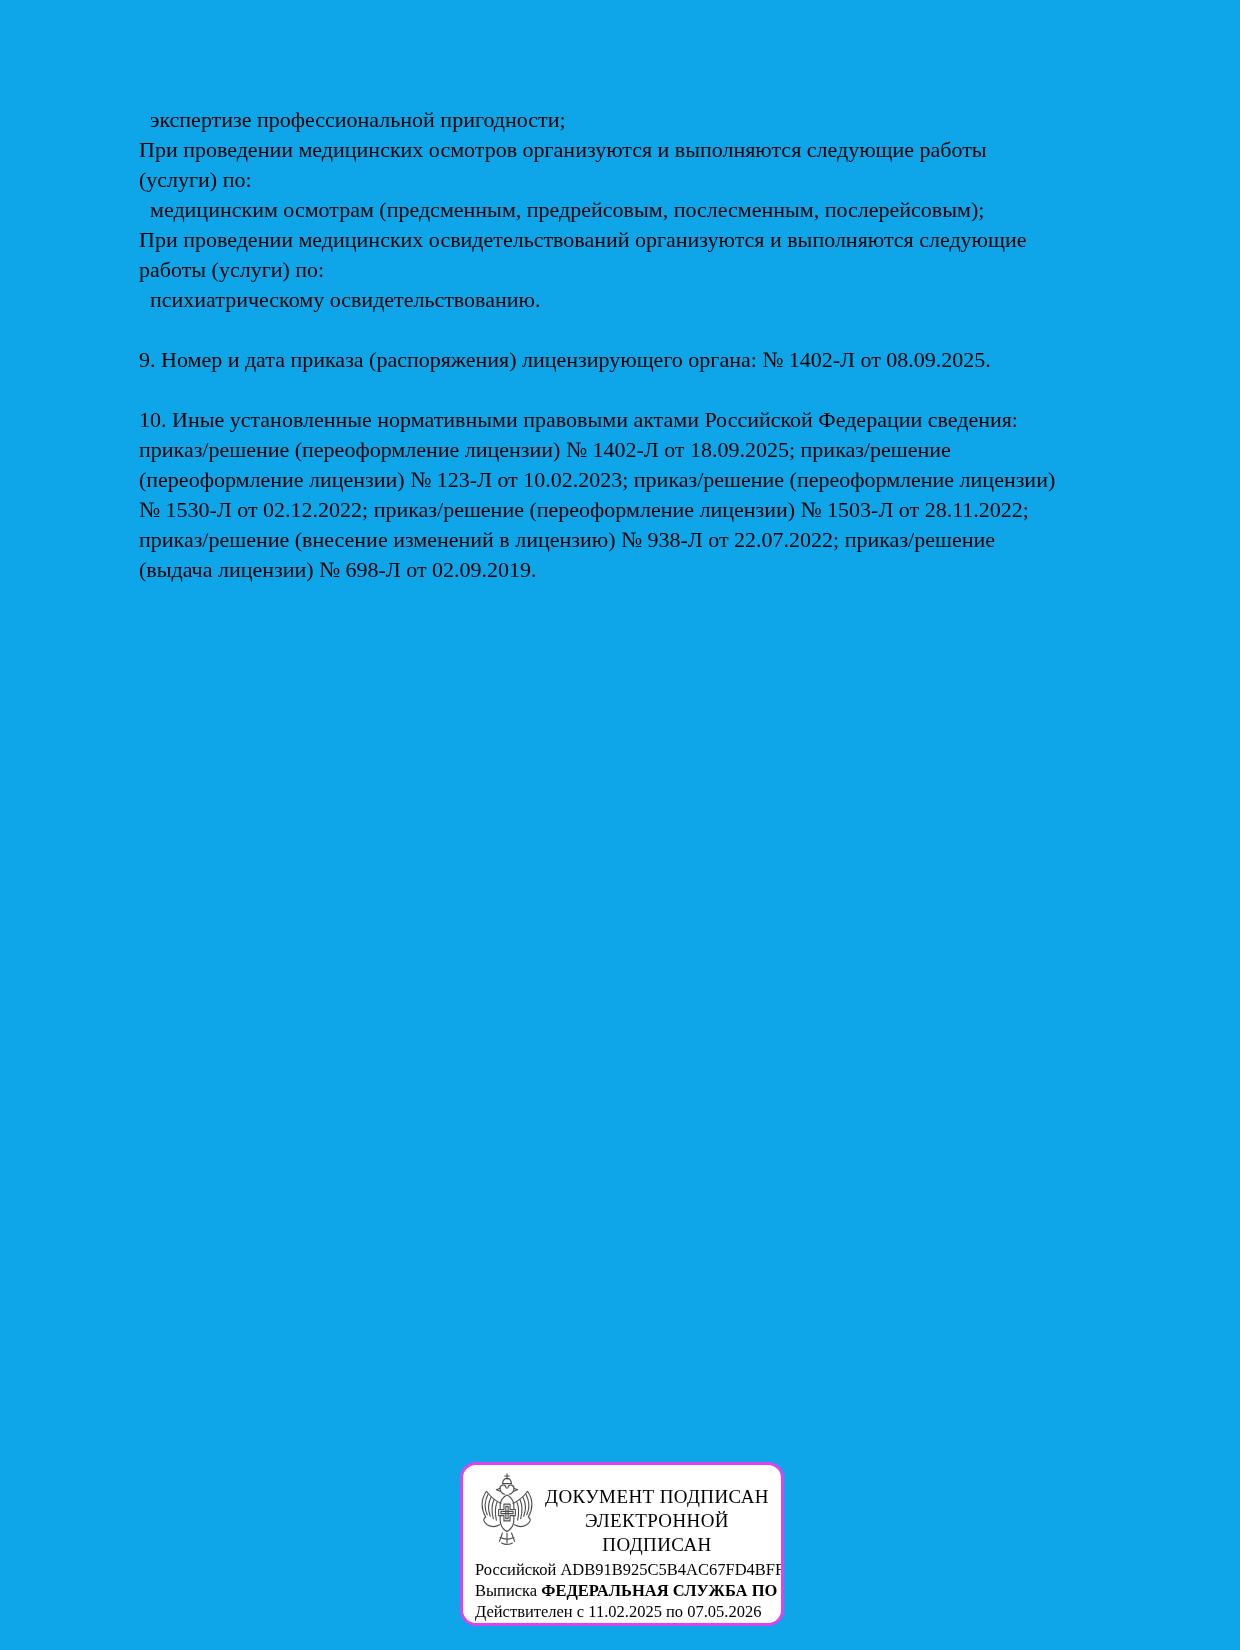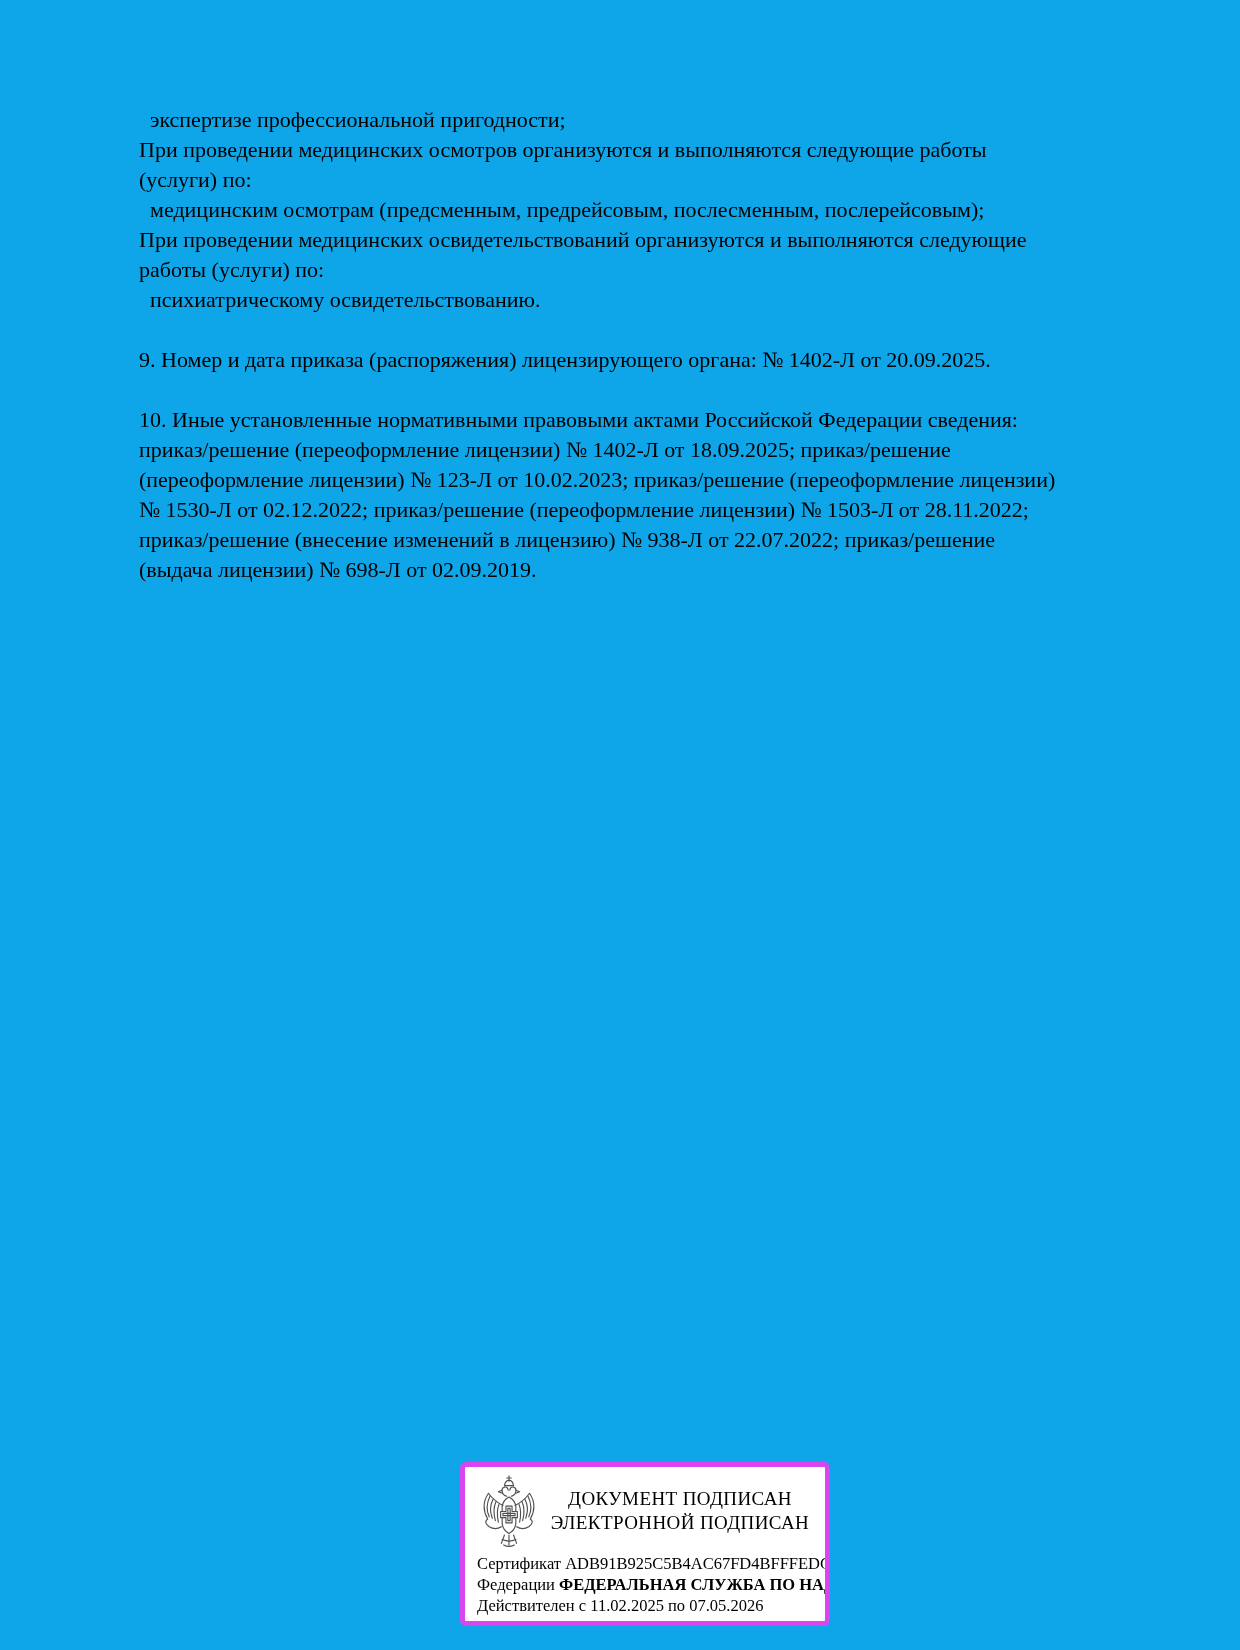--- a/index.html
+++ b/index.html
@@ -73,7 +73,7 @@
 При проведении медицинских освидетельствований организуются и выполняются следующие
 работы (услуги) по:
   психиатрическому освидетельствованию.</p>
-    <p class="para">9. Номер и дата приказа (распоряжения) лицензирующего органа: № 1402-Л от 20.09.2025.</p>
+    <p class="para">9. Номер и дата приказа (распоряжения) лицензирующего органа: № 1402-Л от 08.09.2025.</p>
     <p class="para">10. Иные установленные нормативными правовыми актами Российской Федерации сведения:
 приказ/решение (переоформление лицензии) № 1402-Л от 18.09.2025; приказ/решение
 (переоформление лицензии) № 123-Л от 10.02.2023; приказ/решение (переоформление лицензии)

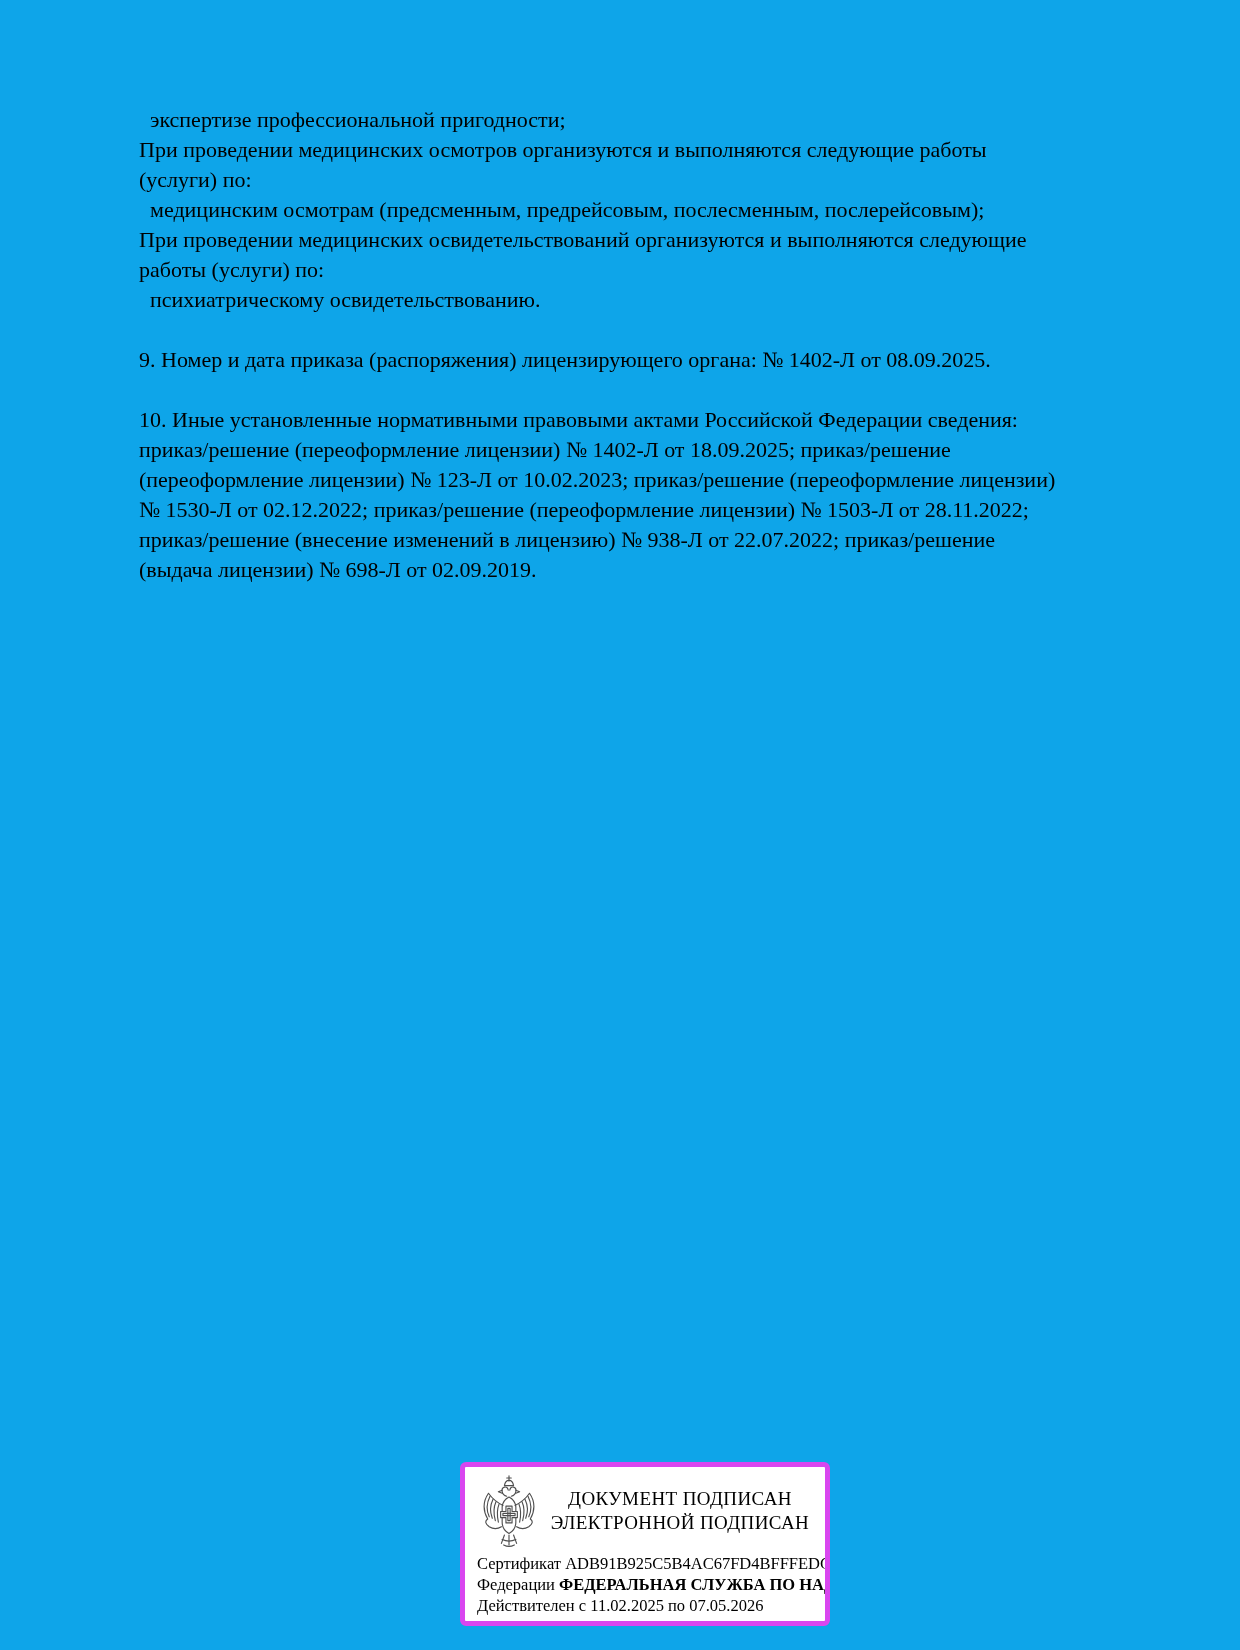--- a/index.html
+++ b/index.html
@@ -31,10 +31,10 @@
     position: absolute;
     left: 460px;
     top: 1462px;
-    width: 370px;
+    width: 324px;
     height: 164px;
-    border: 5px solid #d946ef;
-    border-radius: 6px;
+    border: 3px solid #d946ef;
+    border-radius: 16px;
     background: #ffffff;
     overflow: hidden;
   }

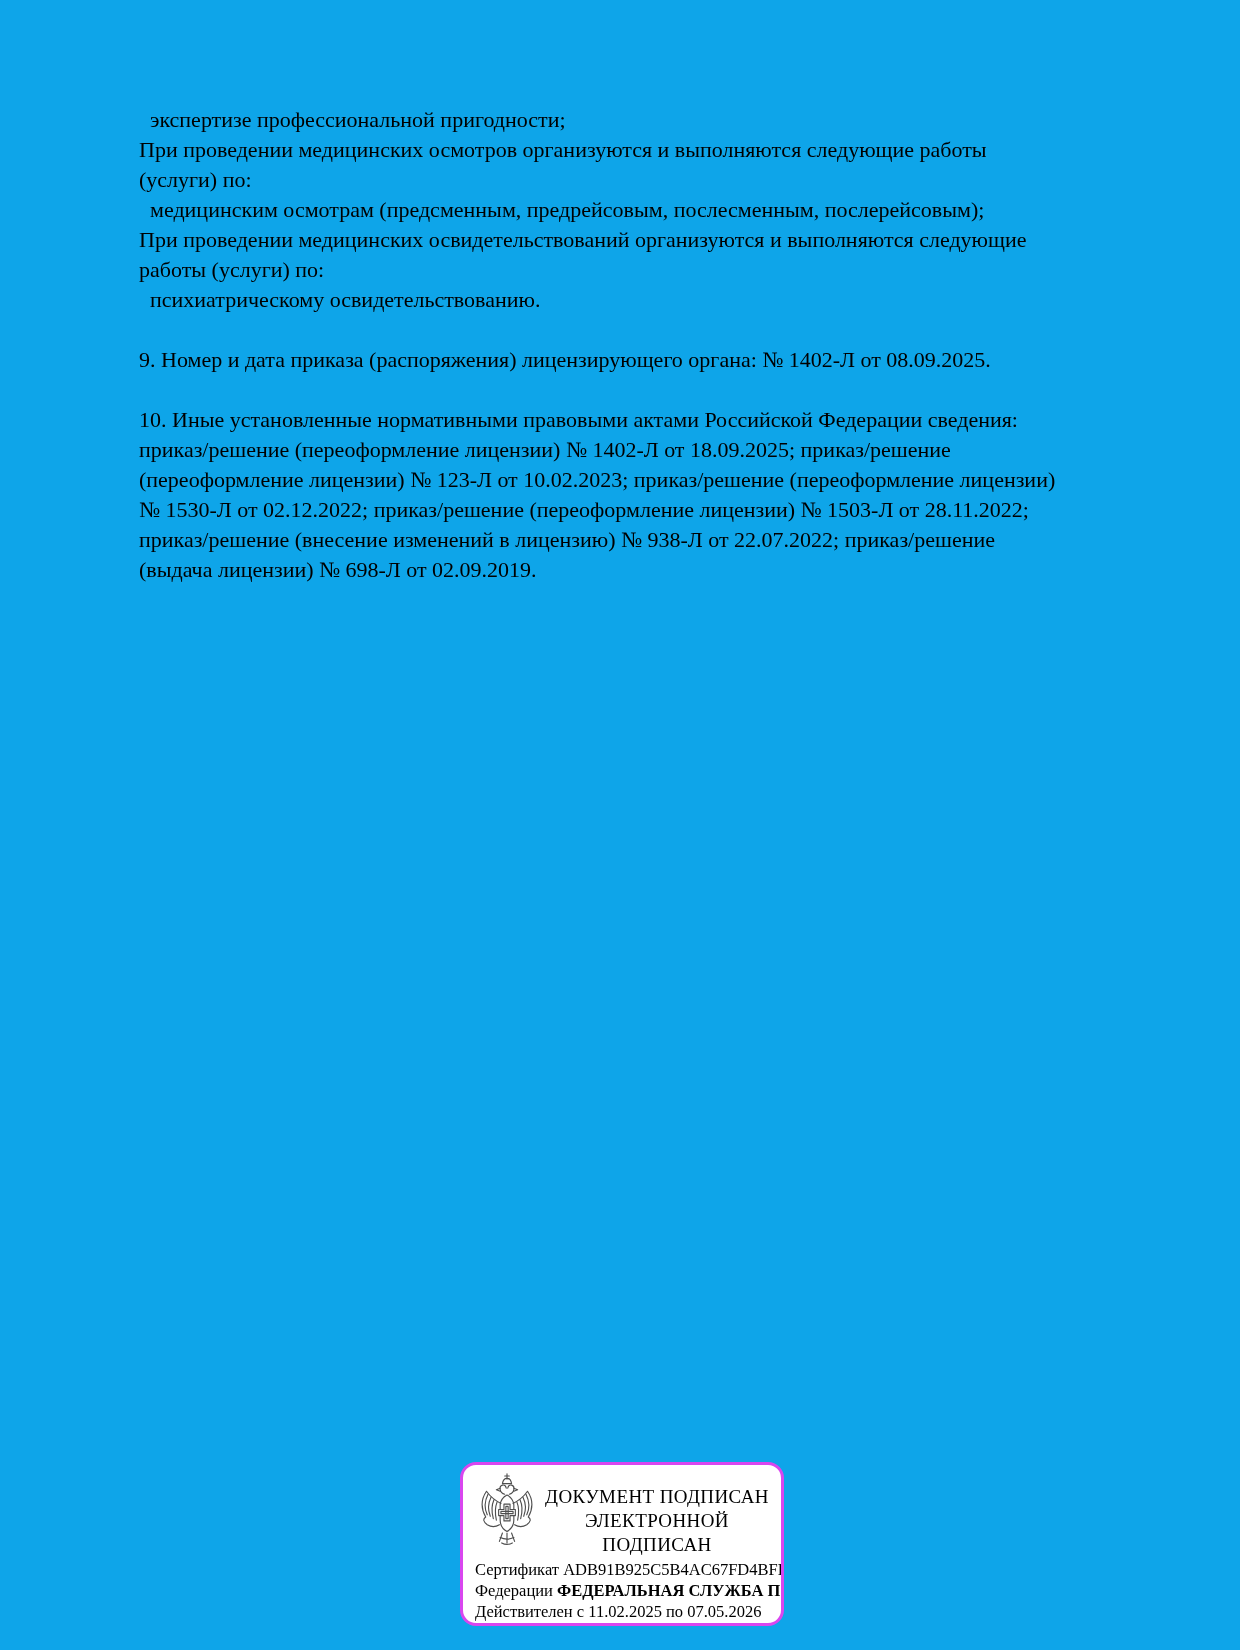--- a/index.html
+++ b/index.html
@@ -119,7 +119,7 @@
       </div>
     </div>
     <div class="stamp-lines">
-      <div class="stamp-line"><span>Сертификат</span> <span>ADB91B925C5B4AC67FD4BFFFEDC463AE</span></div>
+      <div class="stamp-line"><span>Российской</span> <span>ADB91B925C5B4AC67FD4BFFFEDC463AE</span></div>
       <div class="stamp-line"><span>Федерации</span> <span class="owner-value">ФЕДЕРАЛЬНАЯ СЛУЖБА ПО НАДЗОРУ В СФ</span></div>
       <div class="stamp-line">Действителен с 11.02.2025 по 07.05.2026</div>
     </div>

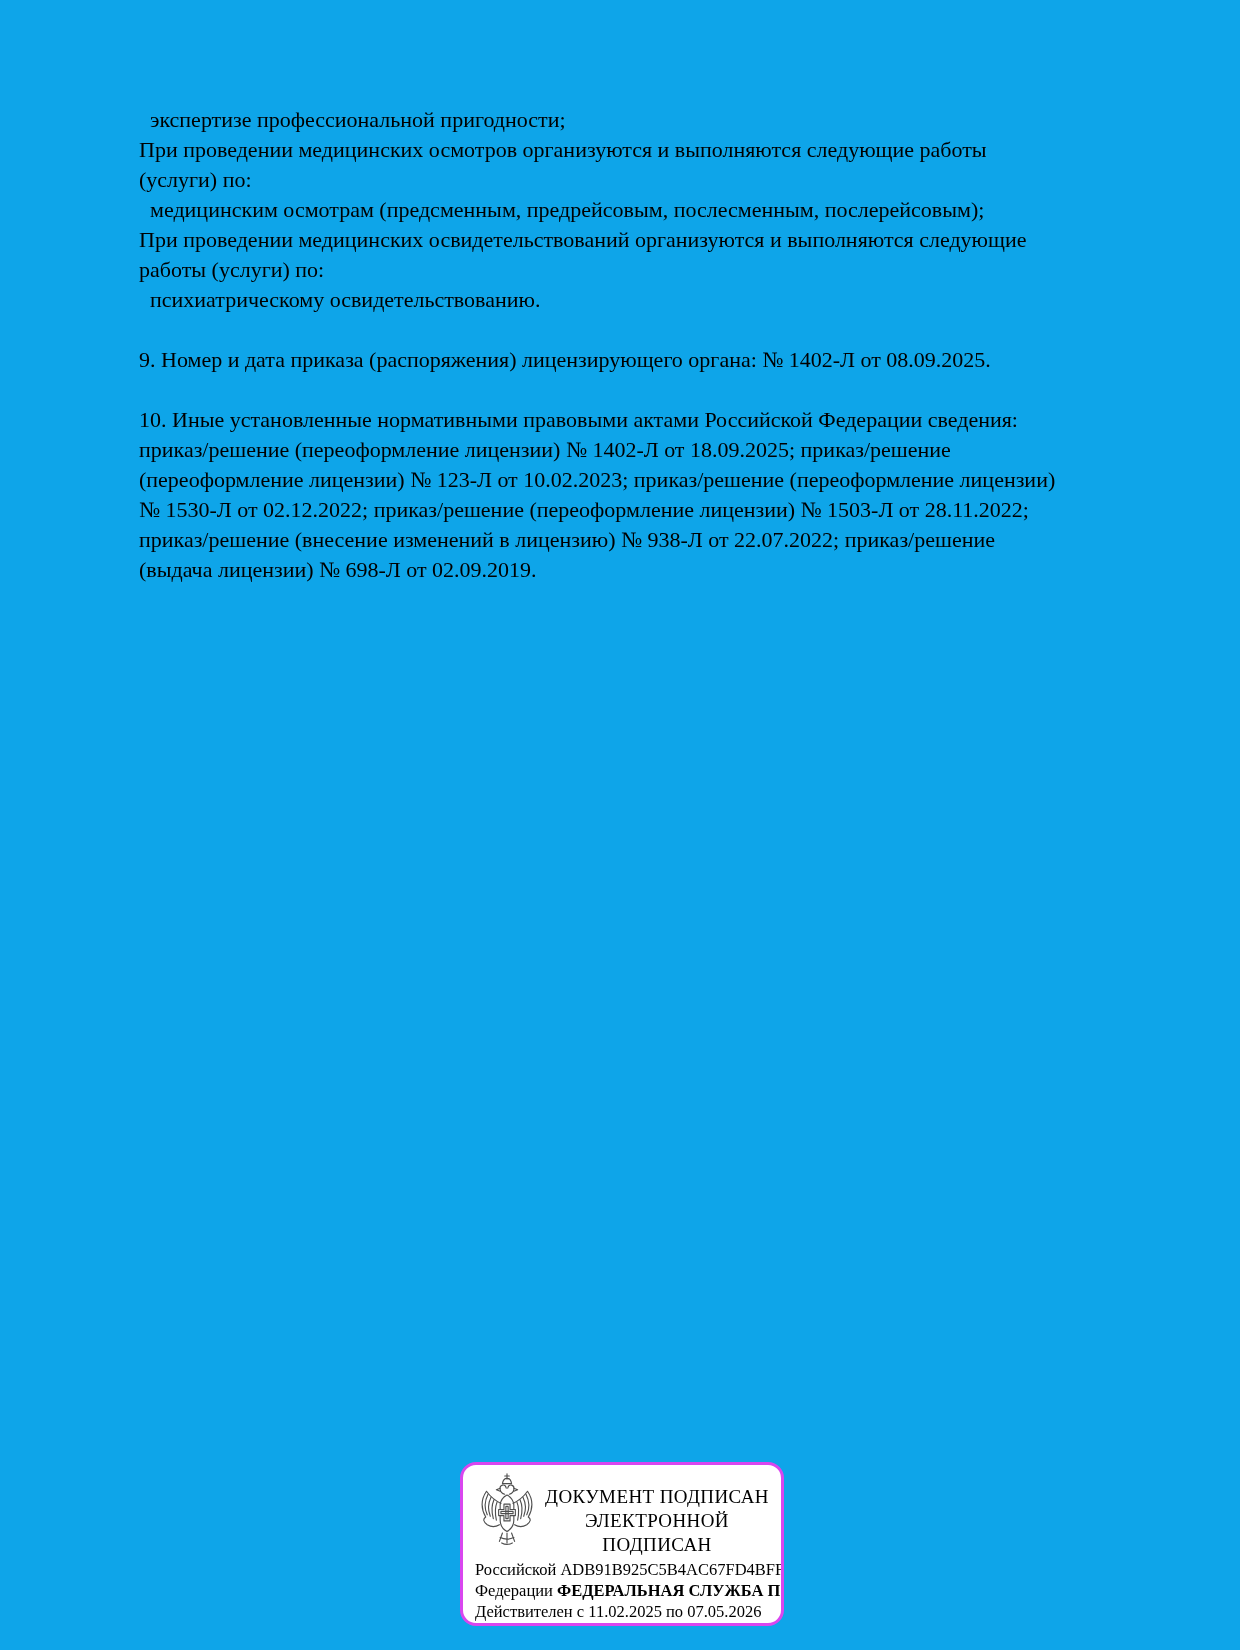--- a/index.html
+++ b/index.html
@@ -120,7 +120,7 @@
     </div>
     <div class="stamp-lines">
       <div class="stamp-line"><span>Российской</span> <span>ADB91B925C5B4AC67FD4BFFFEDC463AE</span></div>
-      <div class="stamp-line"><span>Федерации</span> <span class="owner-value">ФЕДЕРАЛЬНАЯ СЛУЖБА ПО НАДЗОРУ В СФ</span></div>
+      <div class="stamp-line"><span>Выписка</span> <span class="owner-value">ФЕДЕРАЛЬНАЯ СЛУЖБА ПО НАДЗОРУ В СФ</span></div>
       <div class="stamp-line">Действителен с 11.02.2025 по 07.05.2026</div>
     </div>
   </div>

